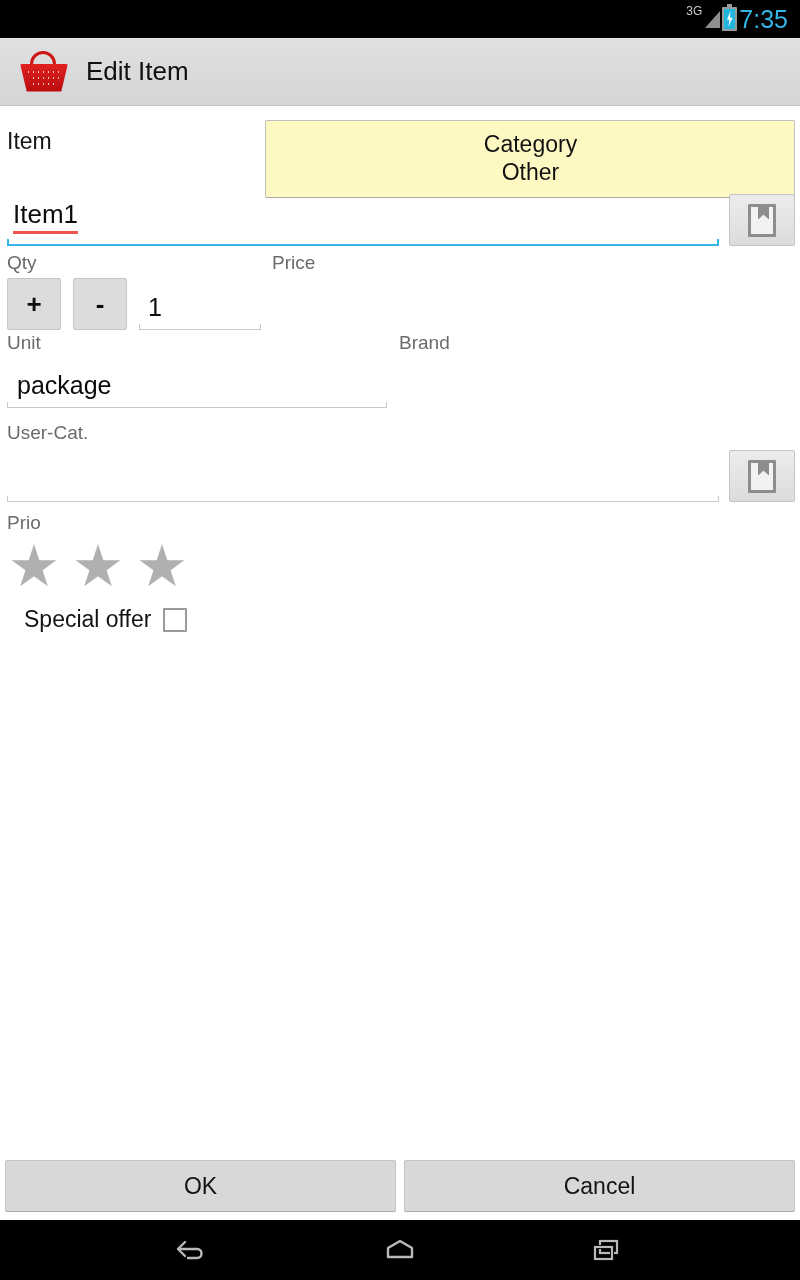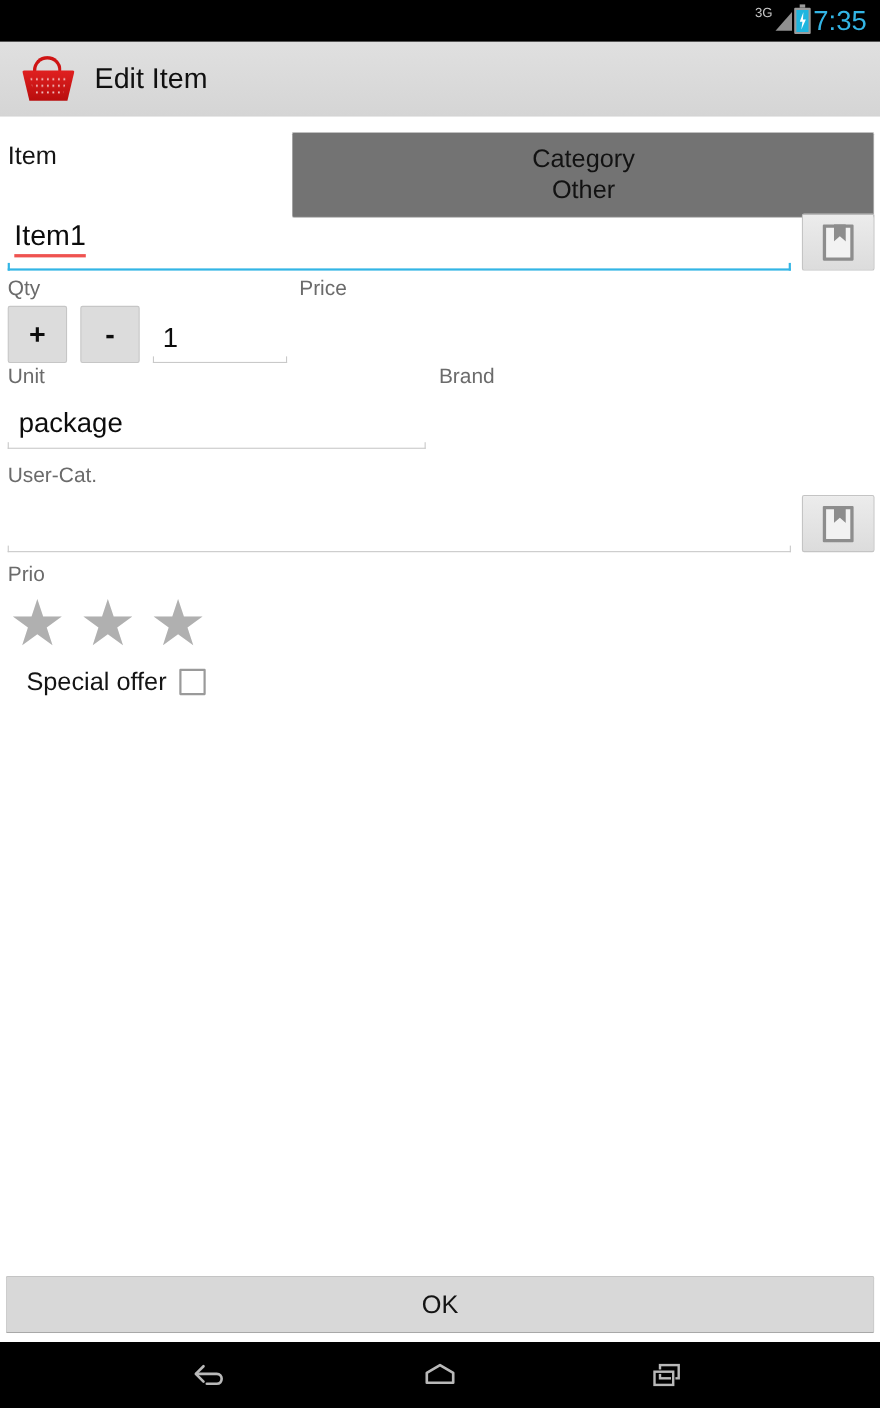--- a/index.html
+++ b/index.html
@@ -181,7 +181,7 @@
   }
   .category-btn {
     flex: 1 1 auto;
-    background: #737373;
+    background: #fef9c3;
     border: 1px solid #c0c0c0;
     border-bottom-color: #a9a9a9;
     border-radius: 2px;

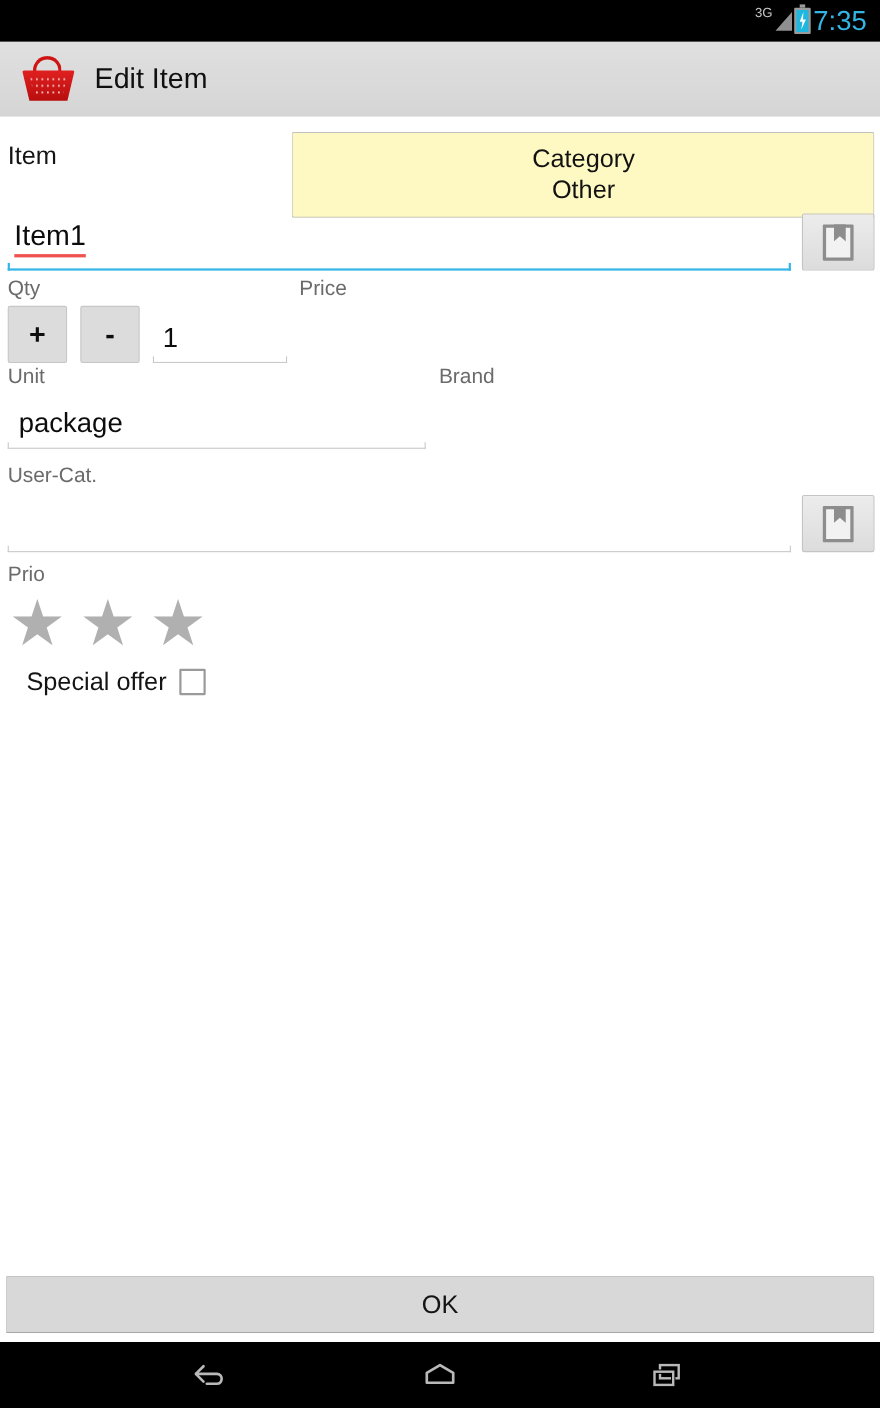--- a/index.html
+++ b/index.html
@@ -579,6 +579,7 @@
 
   <div class="footer">
     <div class="footer-btn">OK</div>
+    <div class="footer-btn">Cancel</div>
   </div>
 
   <div class="nav-bar">

